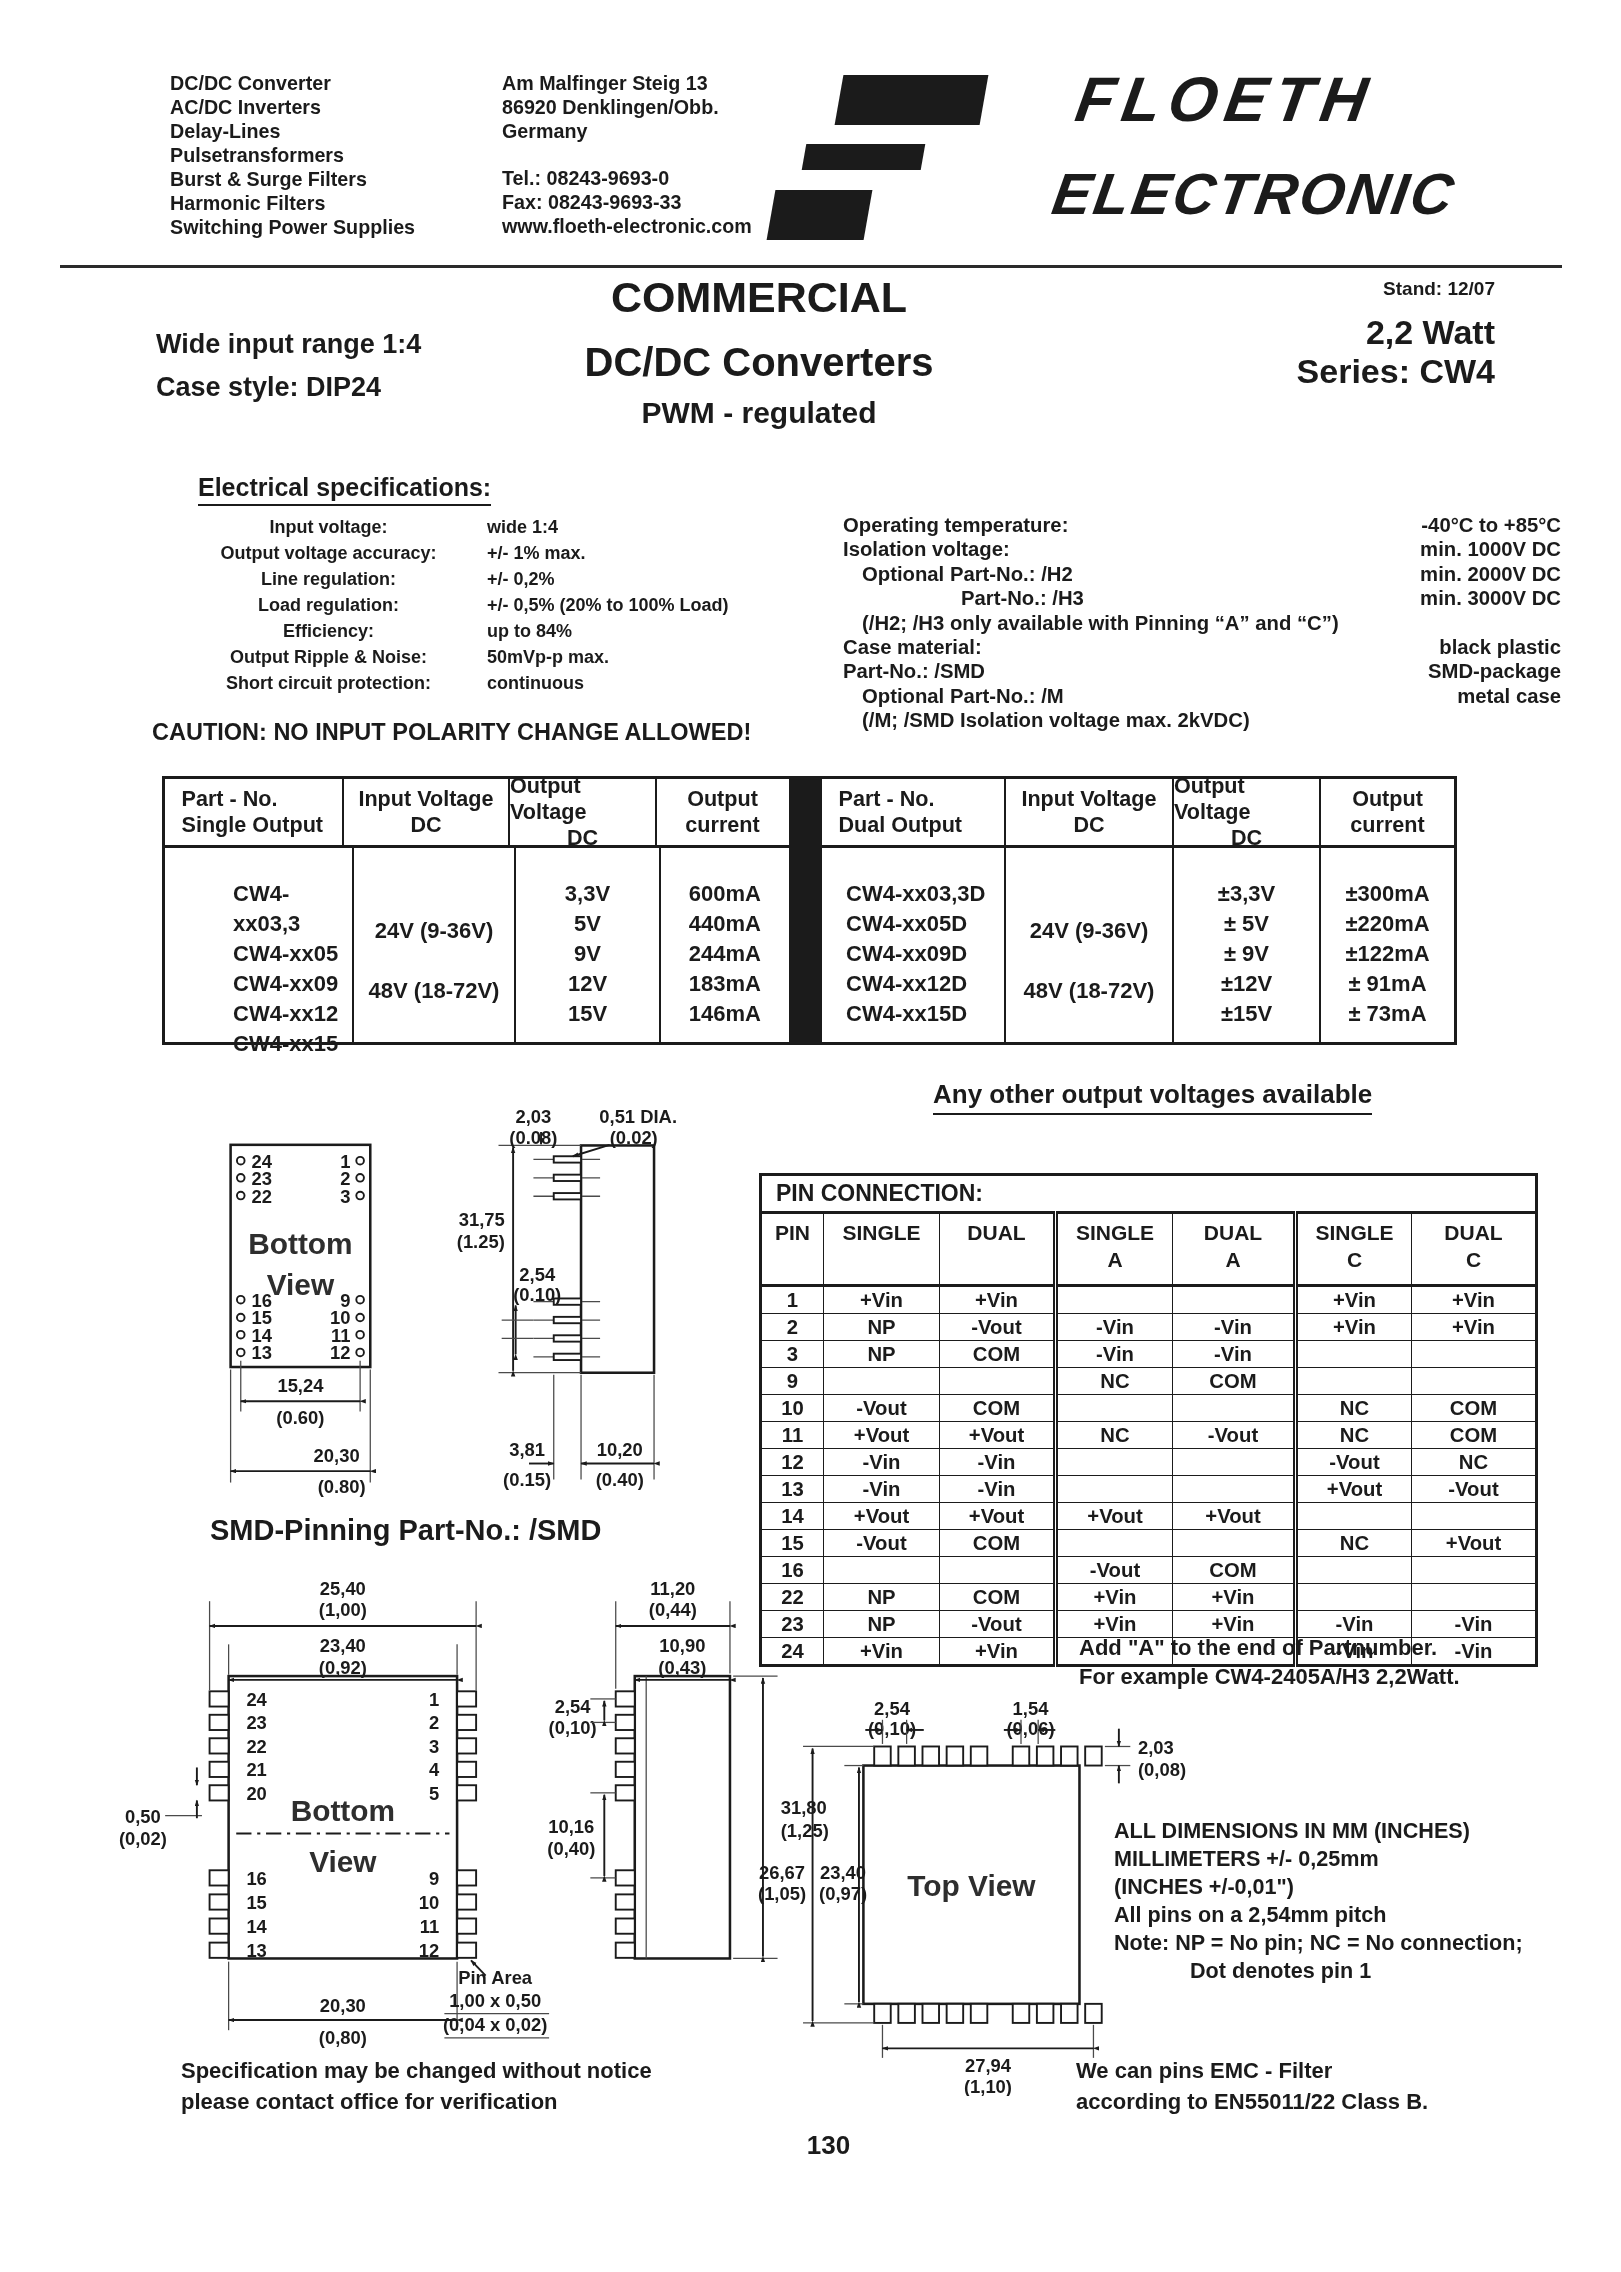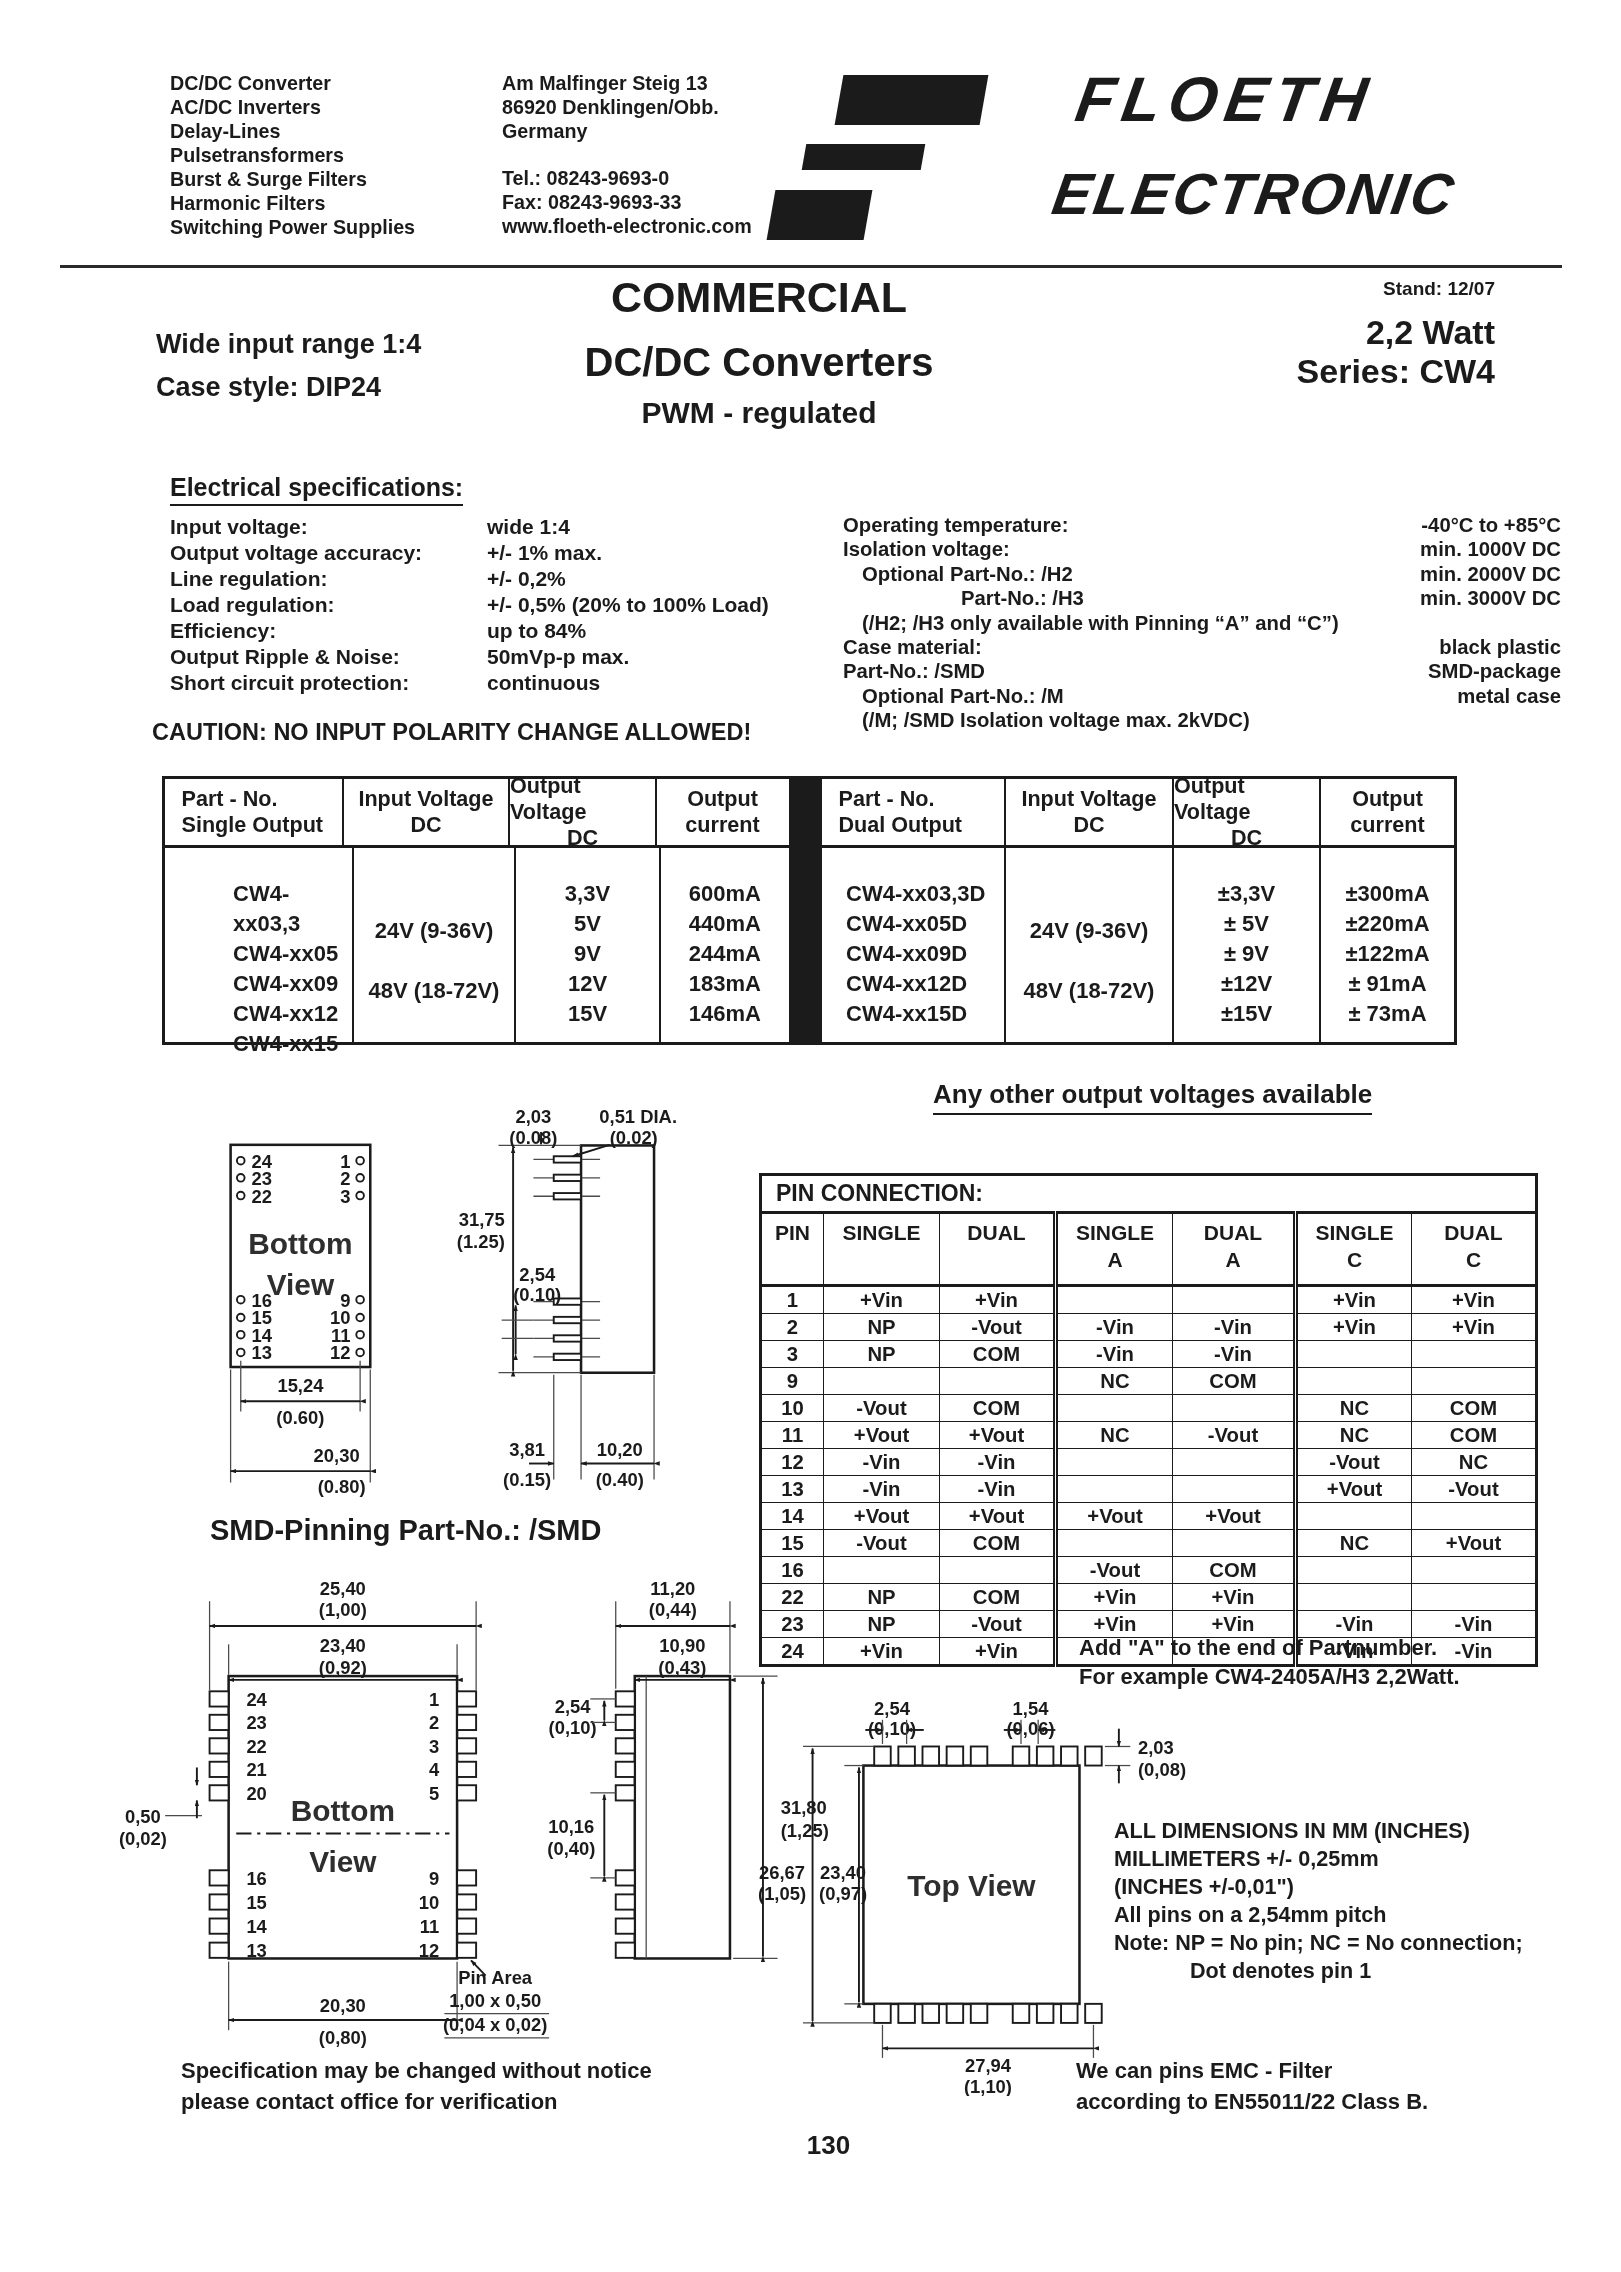--- a/index.html
+++ b/index.html
@@ -108,7 +108,7 @@
   </div>
 
   <div class="abs" style="left:170px;top:473px;">
-    <span class="u" style="font-size:25px;padding-bottom:1.9px;">Electrical  specifications:</span>
+    <span class="u" style="font-size:25px;padding-bottom:1.9px;margin-left:28px;">Electrical  specifications:</span>
   </div>
   <div class="abs spec" style="left:170px;top:514px;width:679px;">
     <div class="row">

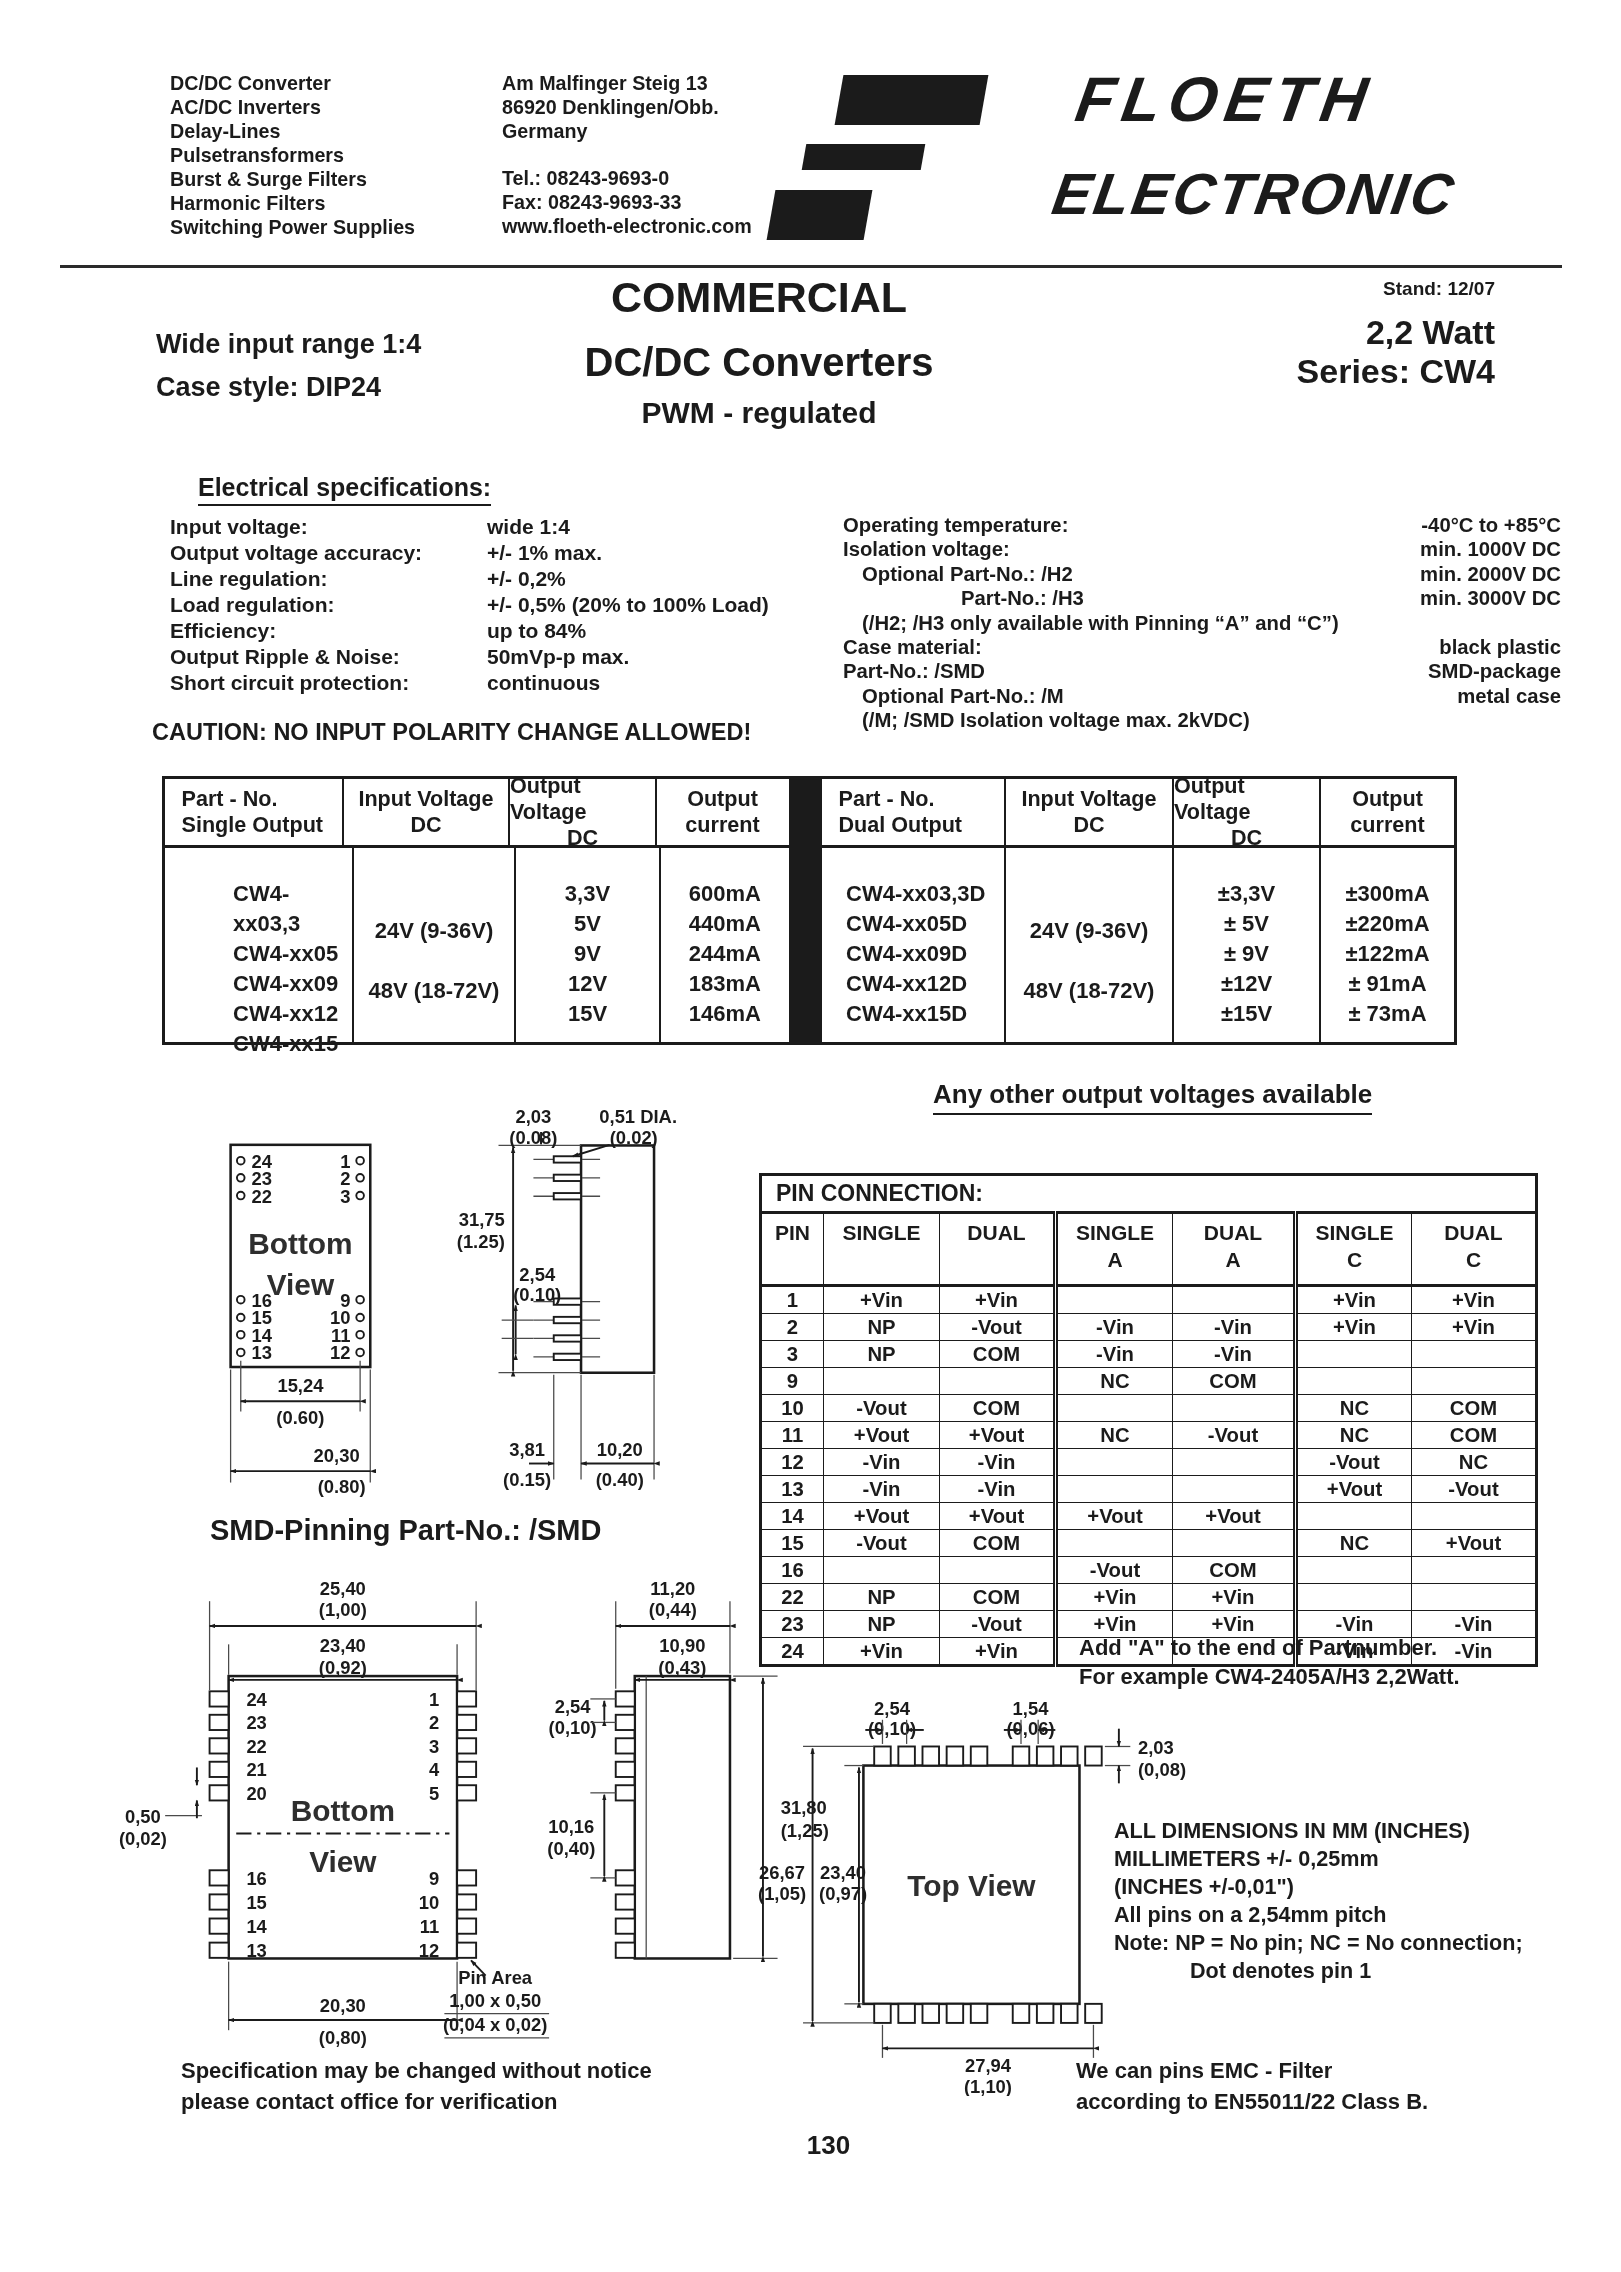--- a/index.html
+++ b/index.html
@@ -18,7 +18,7 @@
   .tright{text-align:right;}
   .u{border-bottom:2.5px solid #1b1b1b;display:inline-block;}
   
-  .spec .row{display:flex;font-size:21px;line-height:26px;}
+  .spec .row{display:flex;font-size:18px;line-height:26px;text-align:center;}
   .spec .l{width:317px;flex:none;}
   .specr .row{display:flex;font-size:20.3px;line-height:24.4px;justify-content:space-between;}
   .specr .l{width:343px;flex:none;}

